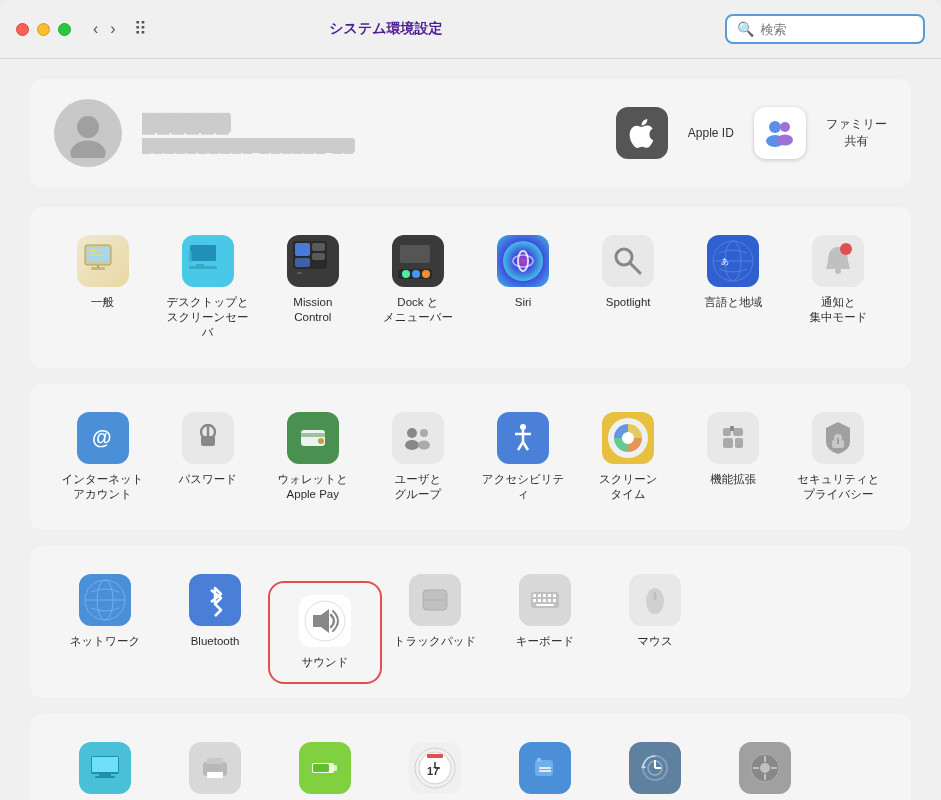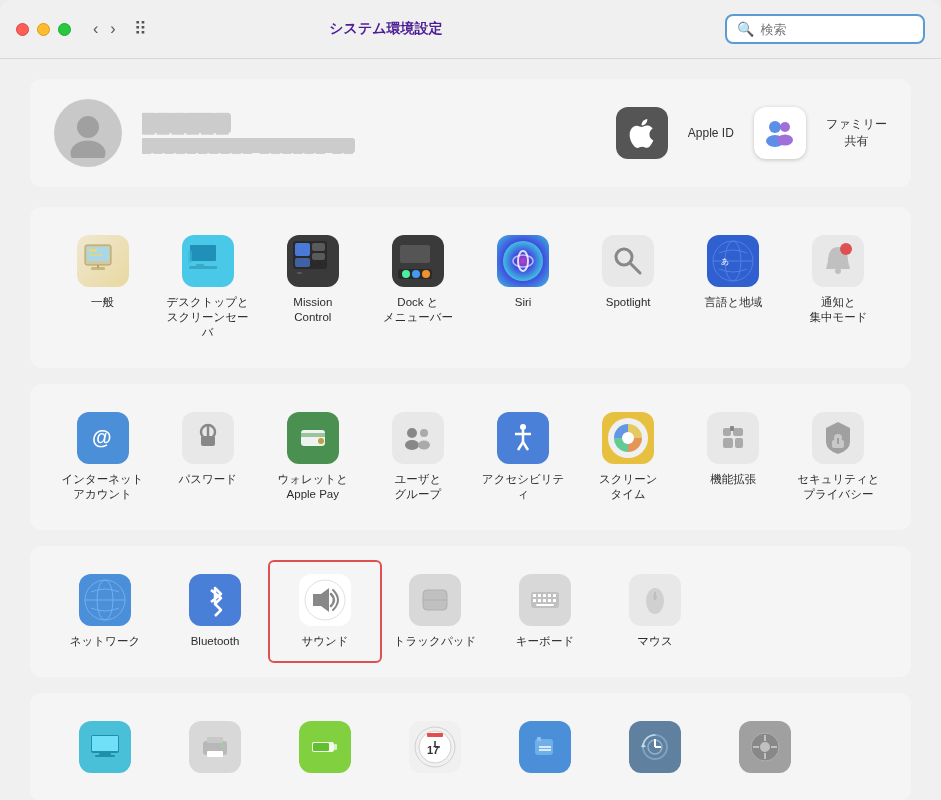--- a/index.html
+++ b/index.html
@@ -205,7 +205,8 @@
 
     .grid-item.selected {
       outline: 2px solid #e05050;
-      border-radius: 4px;
+      border-radius: 14px;
+      margin-top: 21px;
     }
 
     .grid-item-icon {

